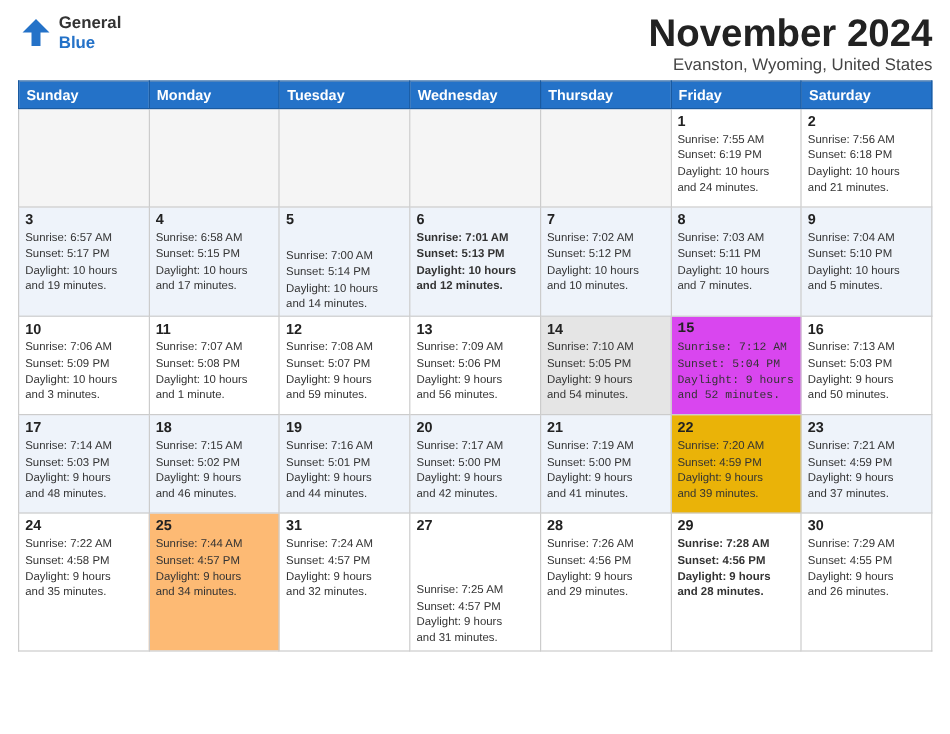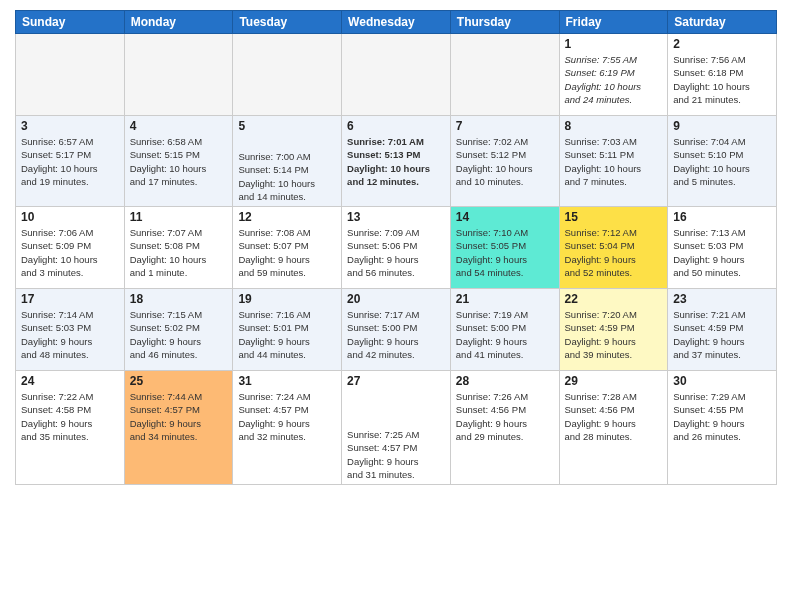--- a/index.html
+++ b/index.html
@@ -99,6 +99,21 @@
 <body>
 
 <div class="page">
+  <div class="header">
+    <div class="logo">
+      <svg class="logo-icon" viewBox="0 0 40 40">
+        <polygon points="20,5 35,20 25,20 25,35 15,35 15,20 5,20" fill="#2472c8"></polygon>
+      </svg>
+      <div class="logo-text">
+        <div class="general">General</div>
+        <div class="blue">Blue</div>
+      </div>
+    </div>
+    <div class="title-section">
+      <div class="month-title">November 2024</div>
+      <div class="location">Evanston, Wyoming, United States</div>
+    </div>
+  </div>
 
   <table class="calendar">
     <thead>

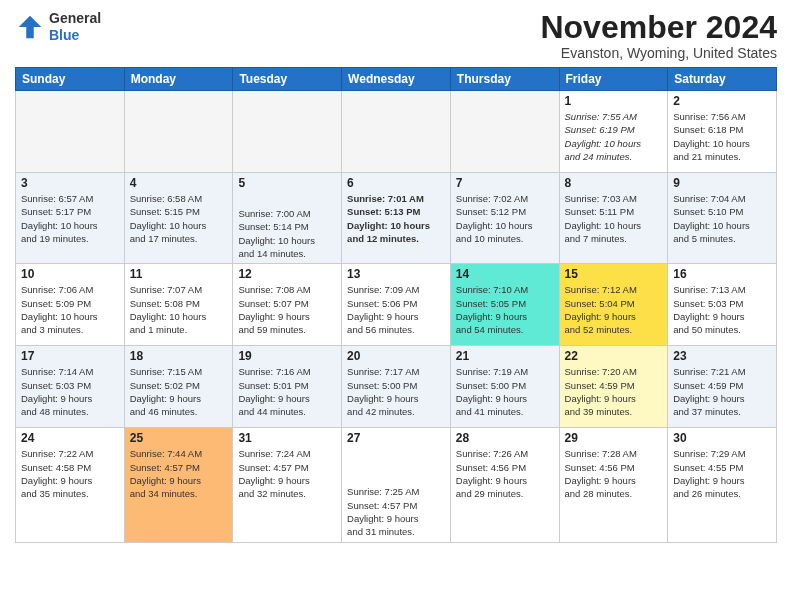--- a/index.html
+++ b/index.html
@@ -136,7 +136,7 @@
           <td class="empty" style="background: rgb(245, 245, 245);"></td>
           <td style="background: rgb(255, 255, 255);">
             <span class="day-number">1</span>
-            <div class="day-info" style="white-space: pre-line; font-style: italic;">Sunrise: 7:55 AM
+            <div class="day-info" style="white-space: pre-line;">Sunrise: 7:55 AM
 Sunset: 6:19 PM
 Daylight: 10 hours
 and 24 minutes.</div>

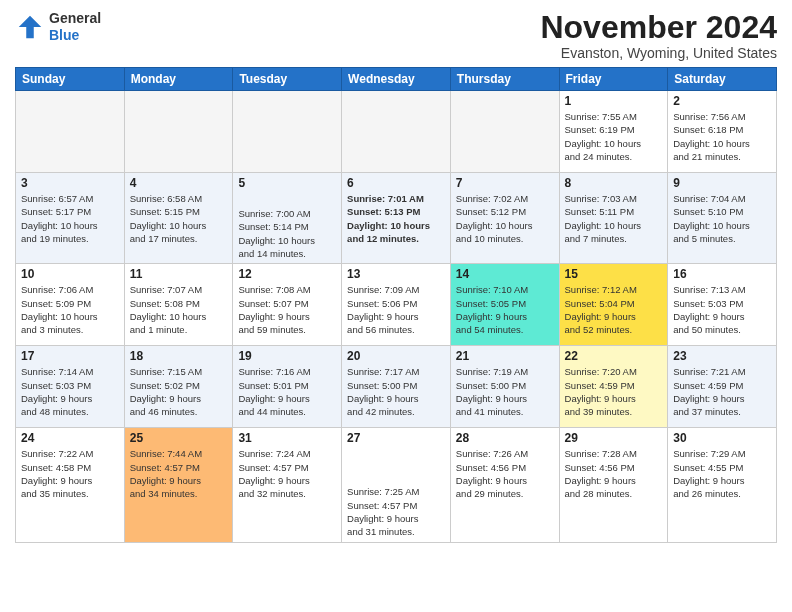--- a/index.html
+++ b/index.html
@@ -229,7 +229,7 @@
 Daylight: 9 hours
 and 56 minutes.</div>
           </td>
-          <td style="background: #5eead4; margin-top: 16px;">
+          <td style="background: #e5e5e5; margin-top: 16px;">
             <span class="day-number">14</span>
             <div class="day-info" style="white-space: pre-line;">Sunrise: 7:10 AM
 Sunset: 5:05 PM

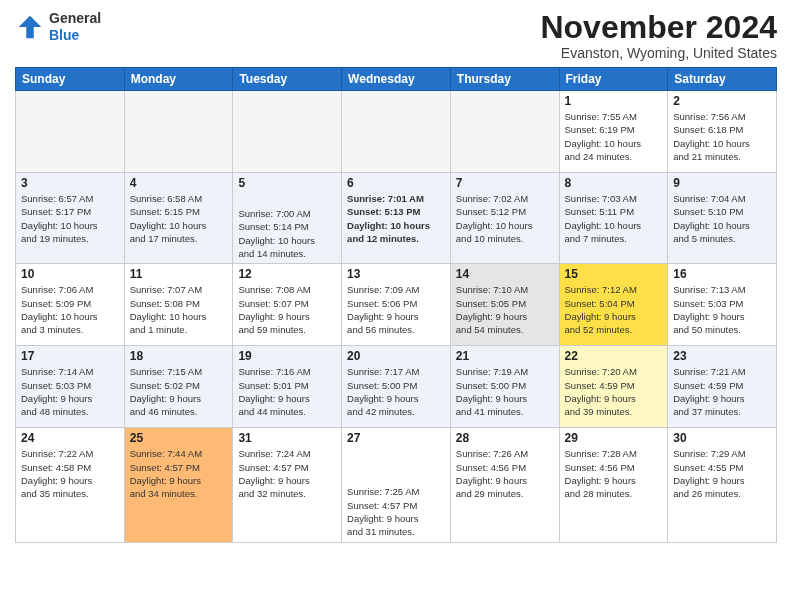--- a/index.html
+++ b/index.html
@@ -236,7 +236,7 @@
 Daylight: 9 hours
 and 54 minutes.</div>
           </td>
-          <td style="background: #fde047;">
+          <td style="background: #d946ef; font-family: Liberation Mono, monospace;">
             <span class="day-number">15</span>
             <div class="day-info" style="white-space: pre-line;">Sunrise: 7:12 AM
 Sunset: 5:04 PM

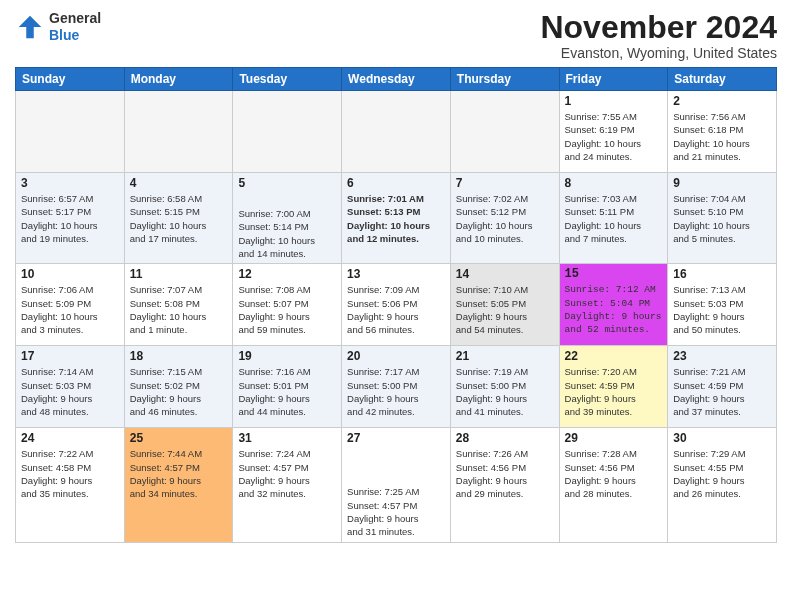--- a/index.html
+++ b/index.html
@@ -287,7 +287,7 @@
 Daylight: 9 hours
 and 41 minutes.</div>
           </td>
-          <td style="background: #fef9c3;">
+          <td style="background: #eab308;">
             <span class="day-number">22</span>
             <div class="day-info" style="white-space: pre-line;">Sunrise: 7:20 AM
 Sunset: 4:59 PM

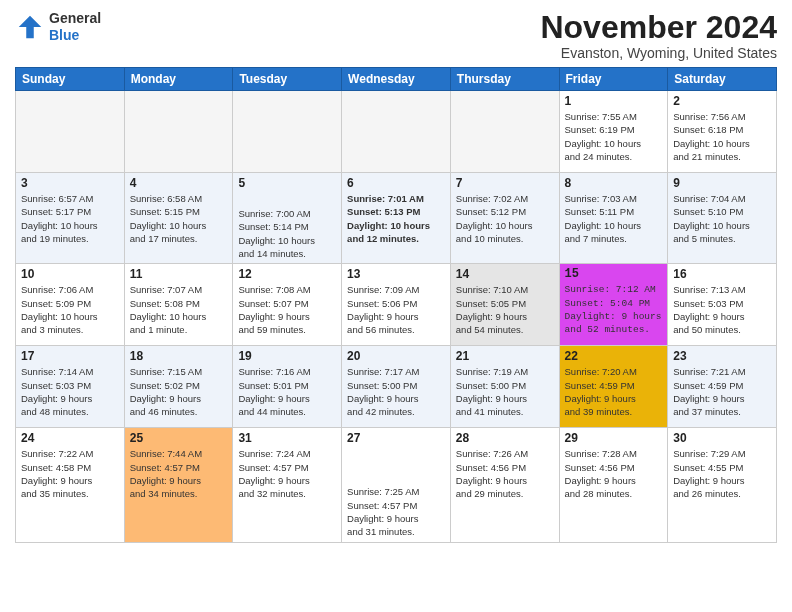--- a/index.html
+++ b/index.html
@@ -340,7 +340,7 @@
           </td>
           <td style="background: rgb(255, 255, 255);">
             <span class="day-number">29</span>
-            <div class="day-info" style="white-space: pre-line;">Sunrise: 7:28 AM
+            <div class="day-info" style="white-space: pre-line; font-weight: bold;">Sunrise: 7:28 AM
 Sunset: 4:56 PM
 Daylight: 9 hours
 and 28 minutes.</div>

